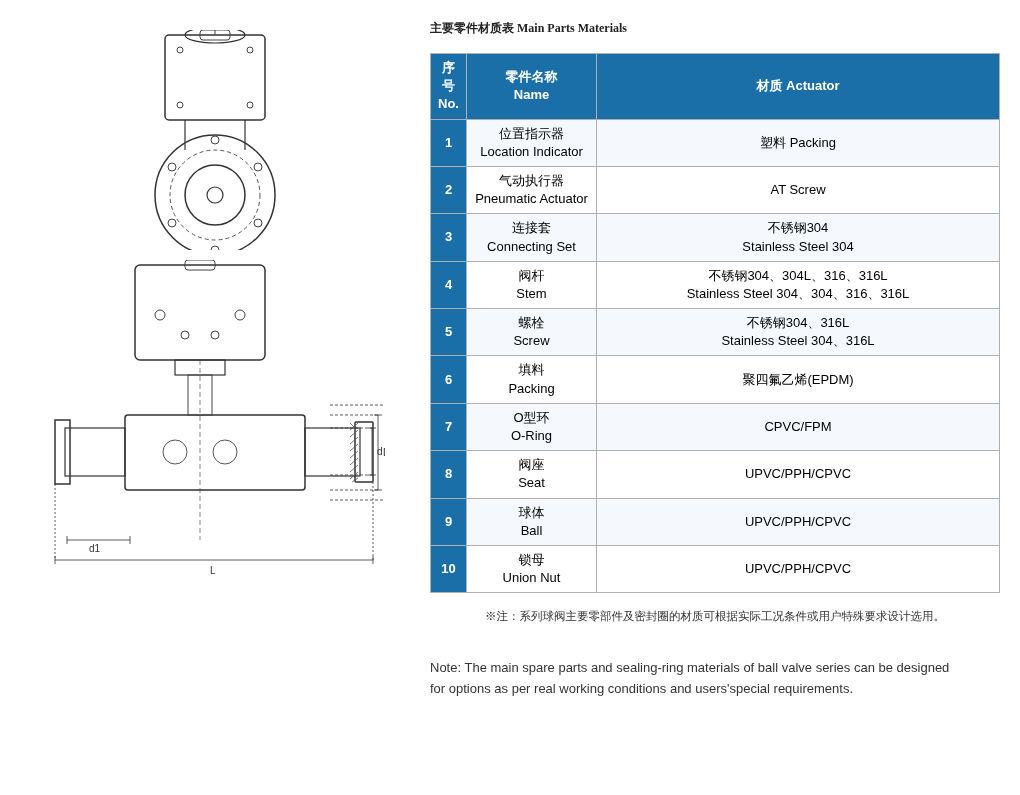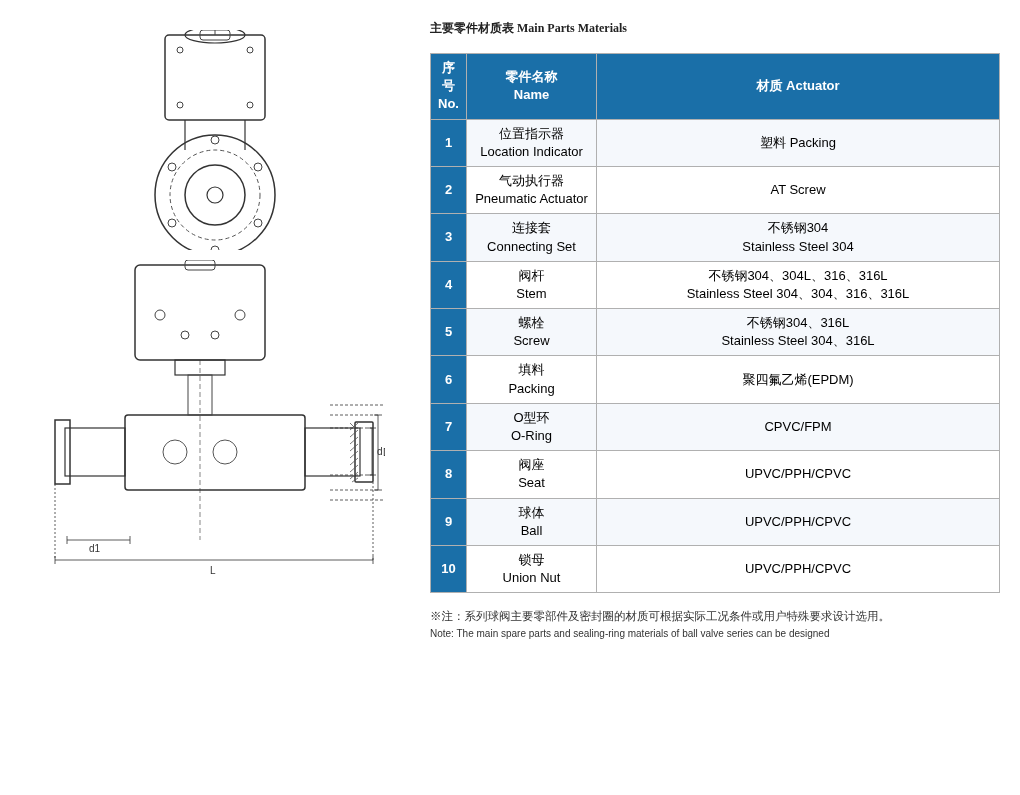--- a/index.html
+++ b/index.html
@@ -105,6 +105,7 @@
 
     .note-section .note-zh {
       font-size: 11.5px;
+      text-align: center;
     }
     .note-section .note-en {
       font-size: 10px;

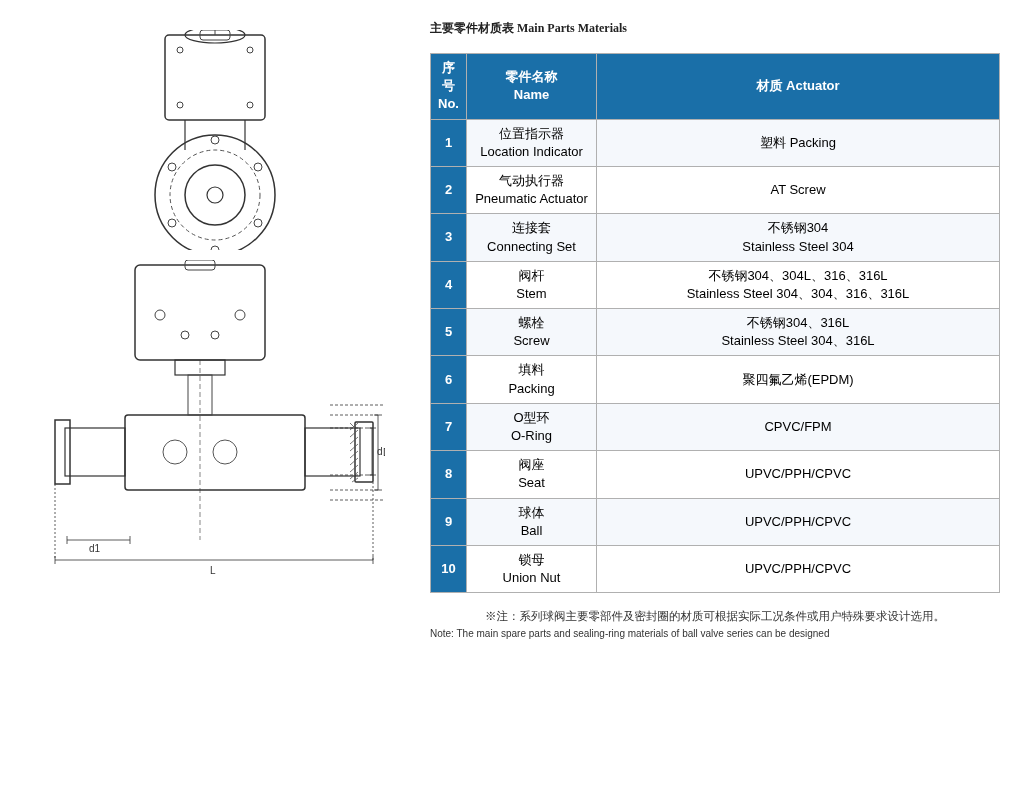--- a/index.html
+++ b/index.html
@@ -108,7 +108,8 @@
       text-align: center;
     }
     .note-section .note-en {
-      font-size: 10px;
+      font-size: 13px;
+      margin-top: 32px;
     }
 
     

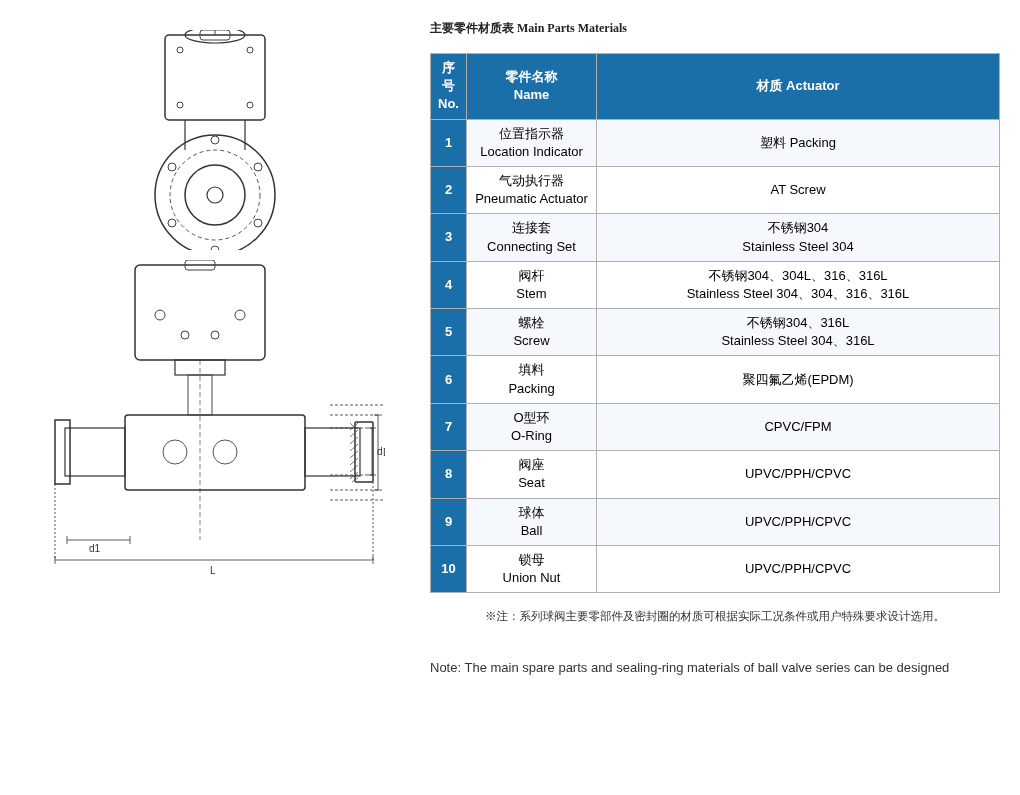--- a/index.html
+++ b/index.html
@@ -300,6 +300,7 @@
       <div class="note-en">
         <span>Note:</span>
         <span>  The main spare parts and sealing-ring materials of ball valve series can be designed</span><br>
+        <span>  for options as per real working conditions and users'special requirements.</span>
       </div>
     </div>
   </div>

